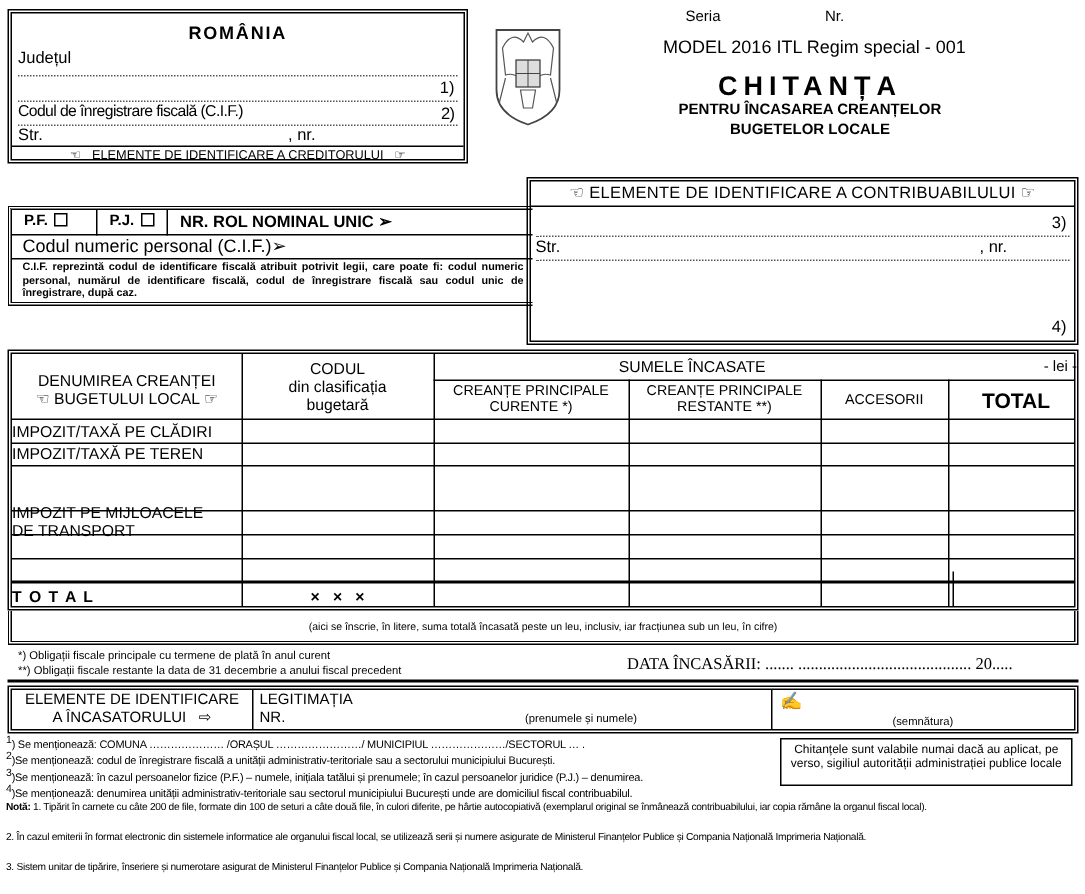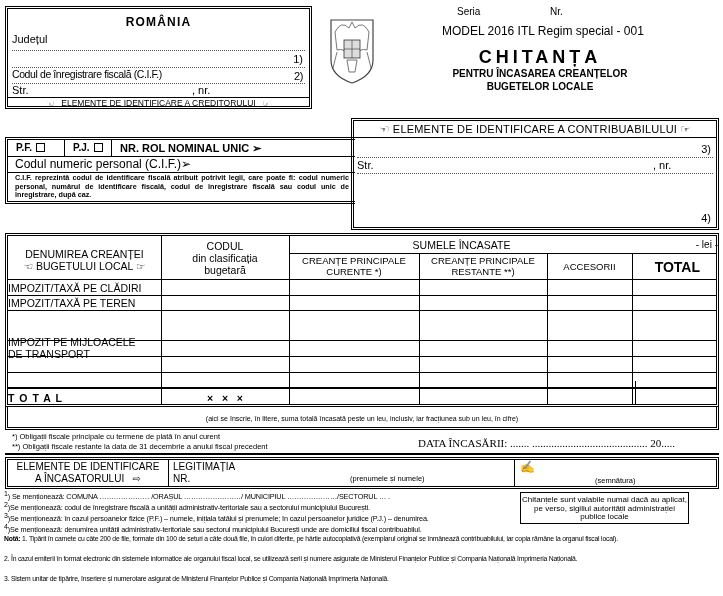--- a/index.html
+++ b/index.html
@@ -60,7 +60,7 @@
   #incasator .c { position:absolute; top:0; height:26px; font-size:10px; }
 
   .fn { position:absolute; left:4px; font-size:7.3px; white-space:nowrap; letter-spacing:-0.15px; }
-  #validity { left: 520px; top: 492px; width: 169px; height: 32px; border: 1px solid #000; font-size:8px; text-align:center; line-height:8.5px; padding-top:3px; }
+  #validity { left: 520px; top: 492px; width: 195px; height: 32px; border: 1px solid #000; font-size:8px; text-align:center; line-height:8.5px; padding-top:3px; }
   .nota { position:absolute; left:4px; font-size:6.8px; letter-spacing:-0.2px; width:715px; line-height:9px; }
 </style>
 </head>

